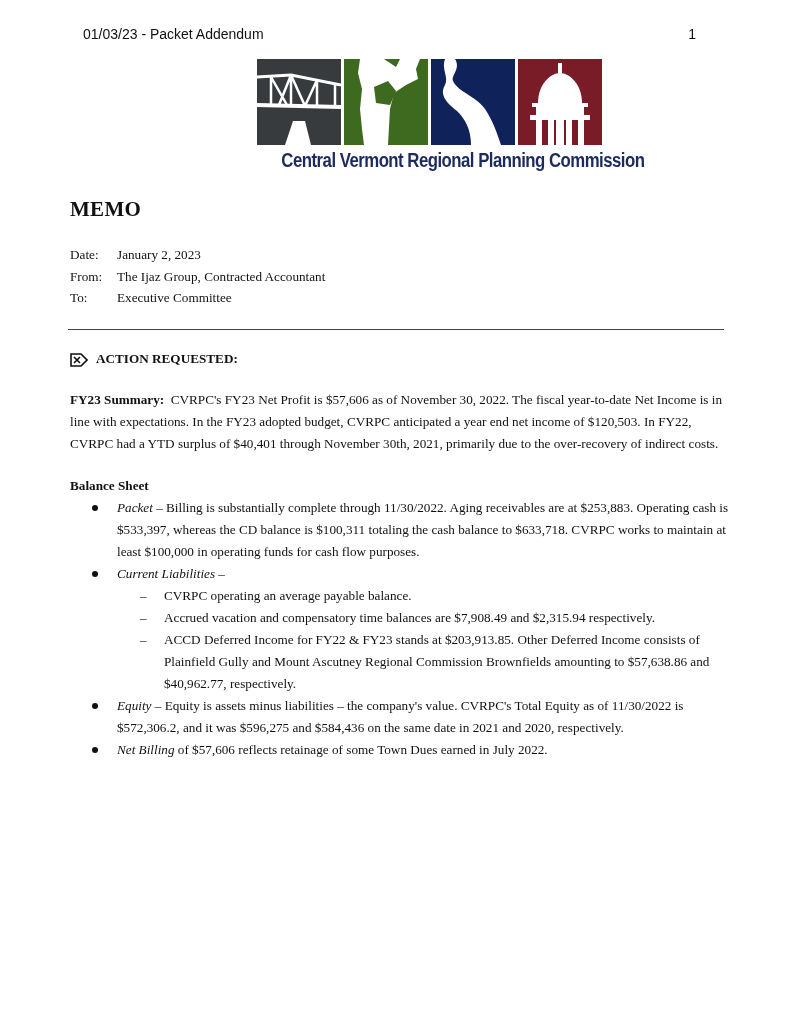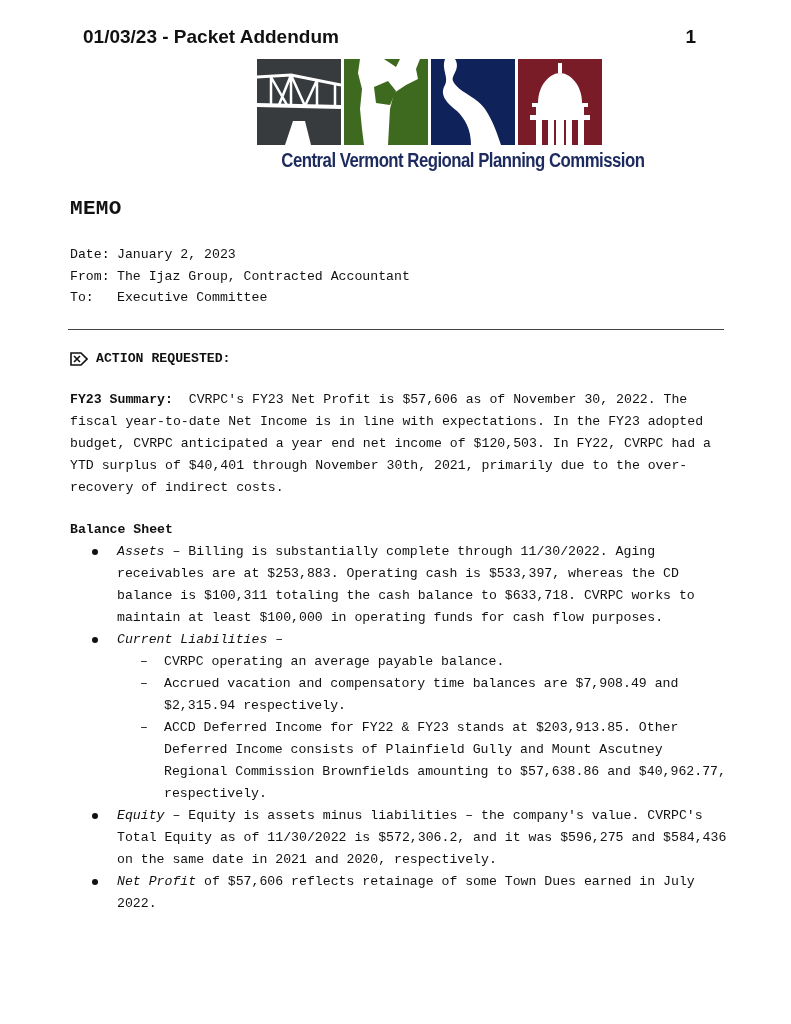--- a/index.html
+++ b/index.html
@@ -6,7 +6,7 @@
   body { width: 791px; height: 1024px; position: relative; overflow: hidden;
          font-family: "Liberation Sans", sans-serif; color: #111; }
   .hdr { position: absolute; top: 26px; left: 83px; right: 95px; height: 24px;
-         font-family: "Liberation Sans", sans-serif; font-weight: bold; font-size: 19px; }
+         font-family: "Liberation Sans", sans-serif; font-weight: normal; font-size: 14px; }
   .hdr .title { position: absolute; left: 0; top: 0; }
   .hdr .pg { position: absolute; right: 0; top: 0; }
 

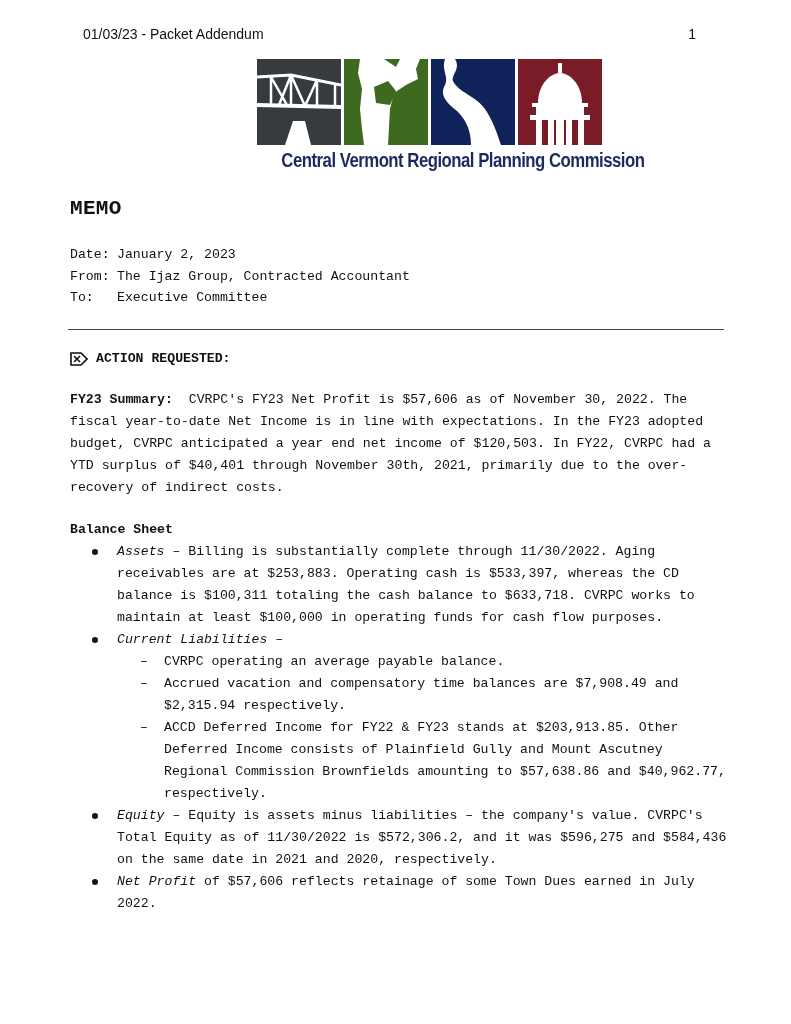--- a/index.html
+++ b/index.html
@@ -19,7 +19,7 @@
                transform: scaleX(0.86); transform-origin: center; white-space: nowrap; }
 
   .doc { position: absolute; left: 70px; top: 196px; width: 660px;
-         font-family: Liberation Mono, monospace; font-size: 13.2px; line-height: 22px; color: #111; }
+         font-family: Liberation Serif, serif; font-size: 13.2px; line-height: 22px; color: #111; }
   .memo-title { font-size: 21px; font-weight: bold; margin: 0 0 22px 0; letter-spacing: 0.3px; line-height: 26px; }
   .meta-row { display: flex; line-height: 21.6px; align-items: flex-end; }
   .meta-row .k { width: 47px; }

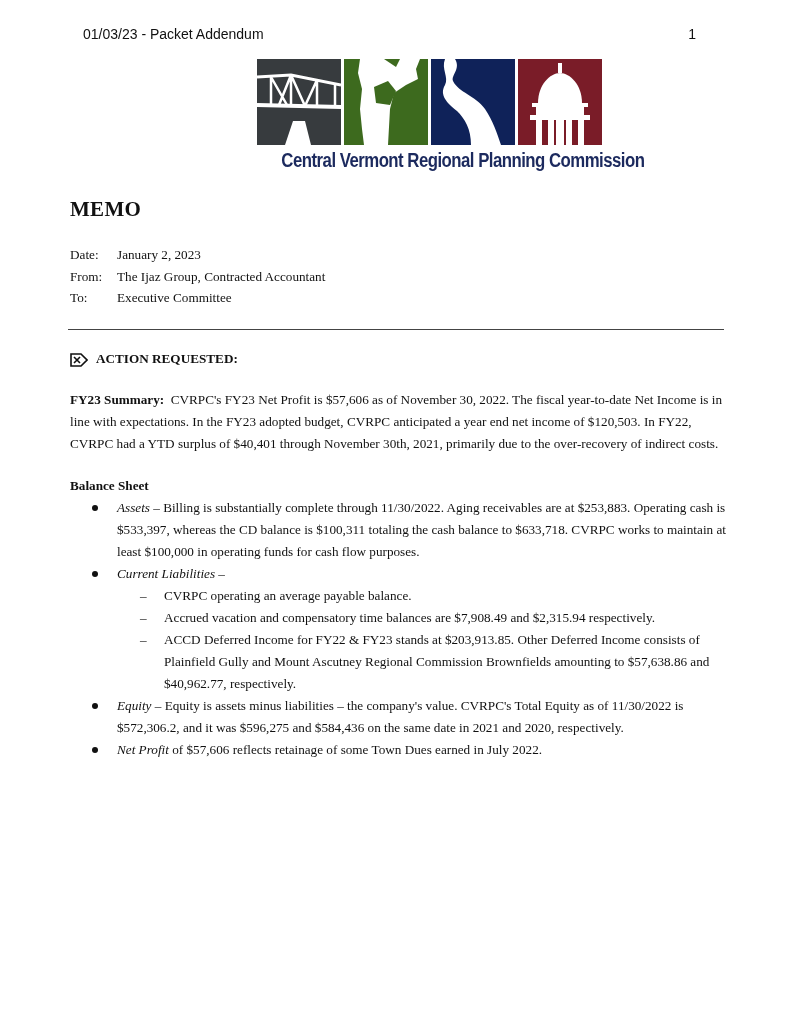--- a/index.html
+++ b/index.html
@@ -122,7 +122,7 @@
   <ul class="bul">
     <li>
       <span class="dot"></span>
-      <i>Assets</i><span> – Billing is substantially complete through 11/30/2022.  Aging receivables are at $253,883.  Operating cash is $533,397, whereas the CD balance is $100,311 totaling the cash balance to $633,718.  CVRPC works to maintain at least $100,000 in operating funds for cash flow purposes.</span>
+      <i>Packet</i><span> – Billing is substantially complete through 11/30/2022.  Aging receivables are at $253,883.  Operating cash is $533,397, whereas the CD balance is $100,311 totaling the cash balance to $633,718.  CVRPC works to maintain at least $100,000 in operating funds for cash flow purposes.</span>
     </li>
     <li>
       <span class="dot"></span>

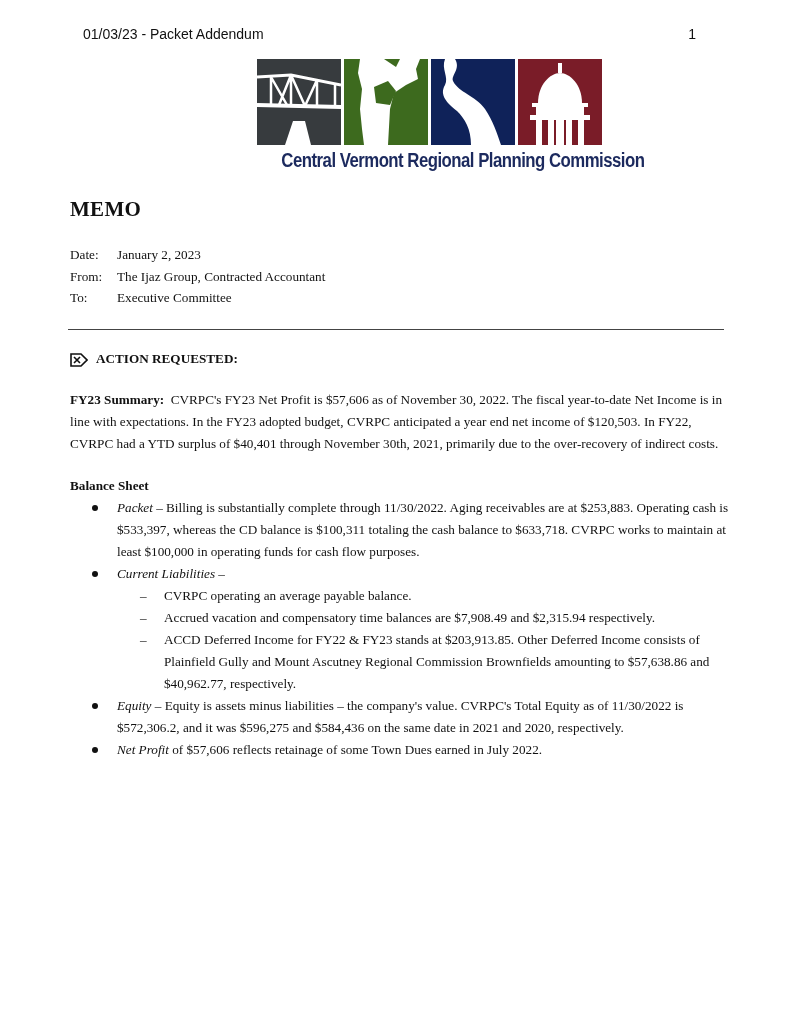--- a/index.html
+++ b/index.html
@@ -139,7 +139,7 @@
     </li>
     <li>
       <span class="dot"></span>
-      <i>Net Profit</i><span> of $57,606 reflects retainage of some Town Dues earned in July 2022.</span>
+      <i>Net Billing</i><span> of $57,606 reflects retainage of some Town Dues earned in July 2022.</span>
     </li>
   </ul>
 </div>

